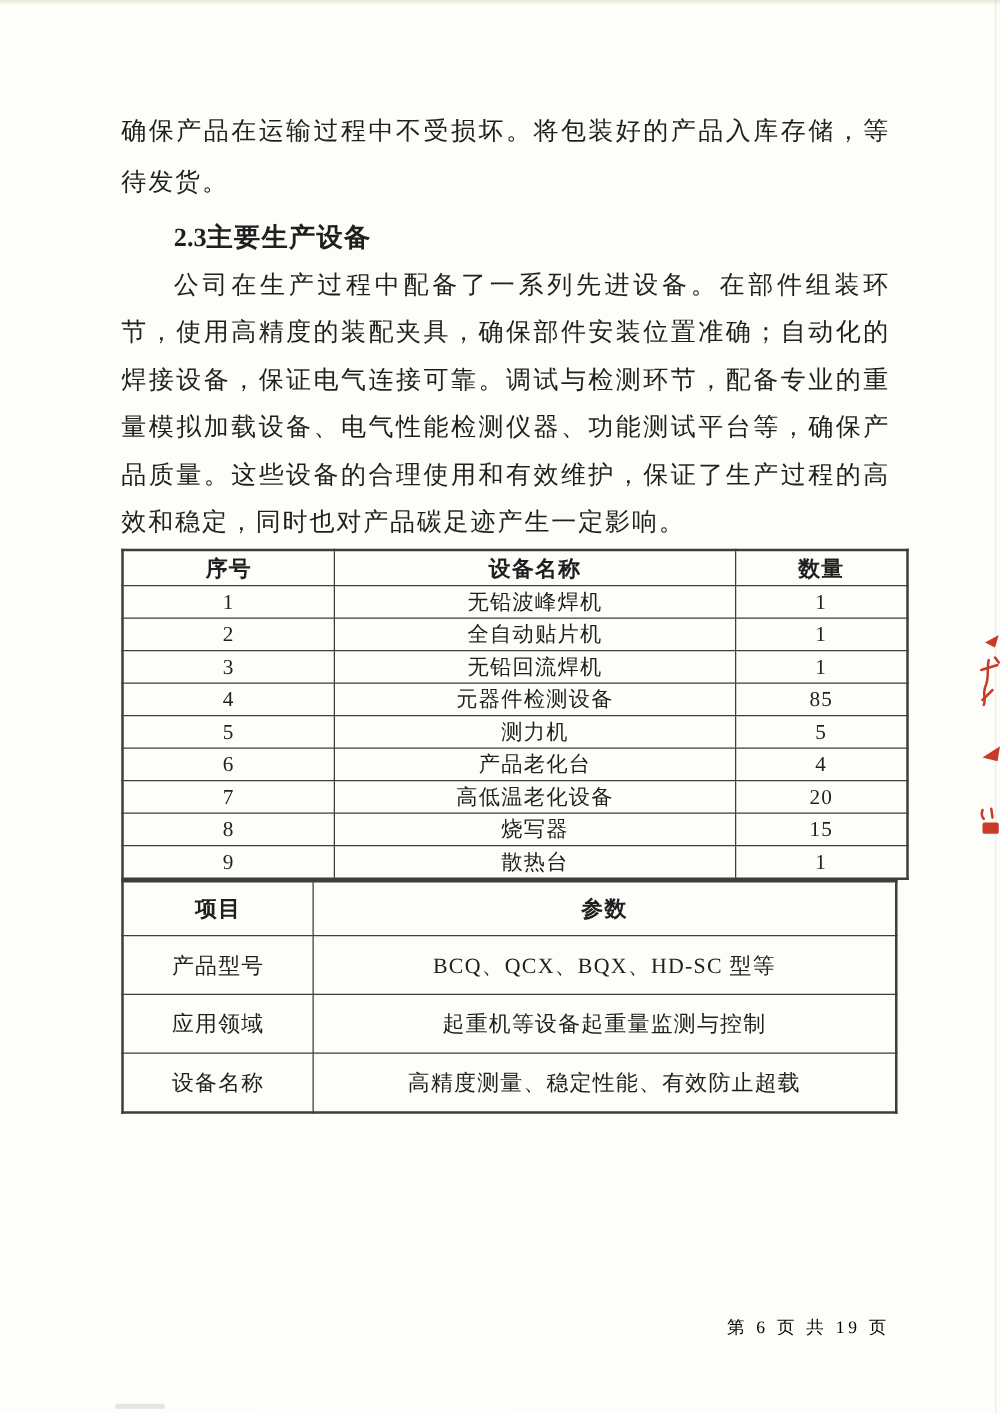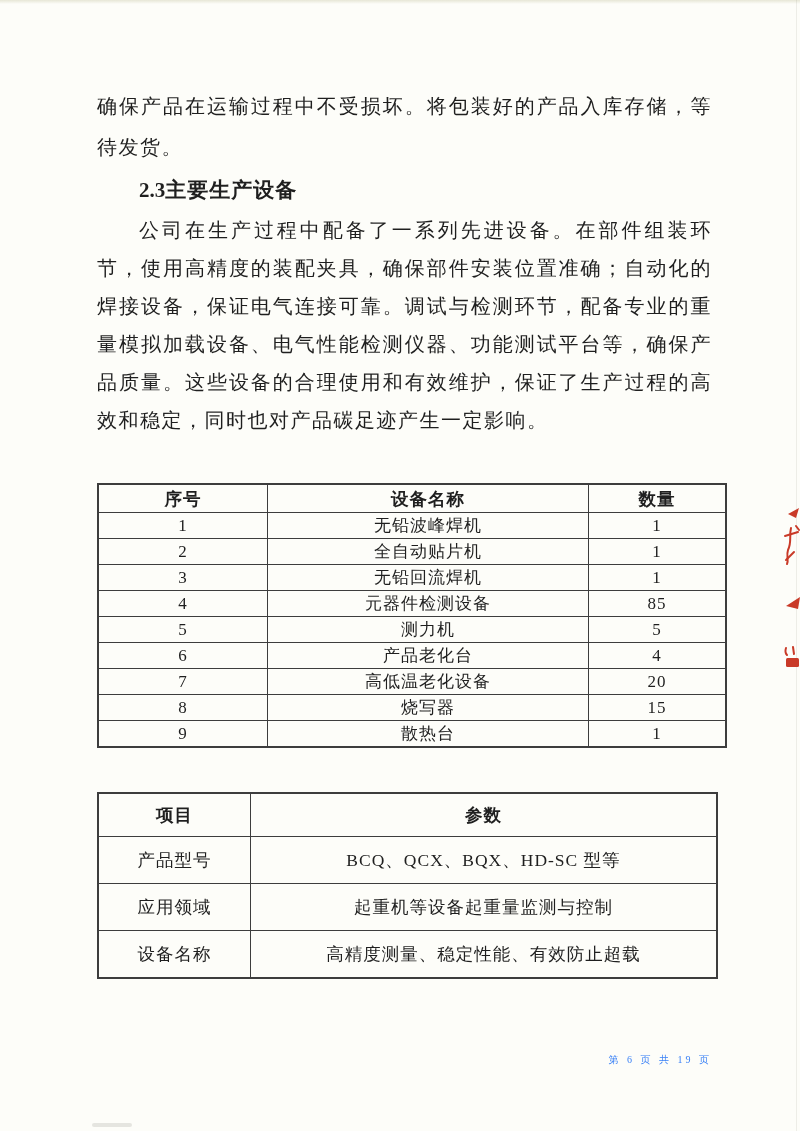--- a/index.html
+++ b/index.html
@@ -56,6 +56,7 @@
     letter-spacing: 1.5px;
     text-align: justify;
     text-justify: inter-character;
+    font-family: Liberation Mono, monospace;
   }
   .para-2 {
     line-height: 38px;

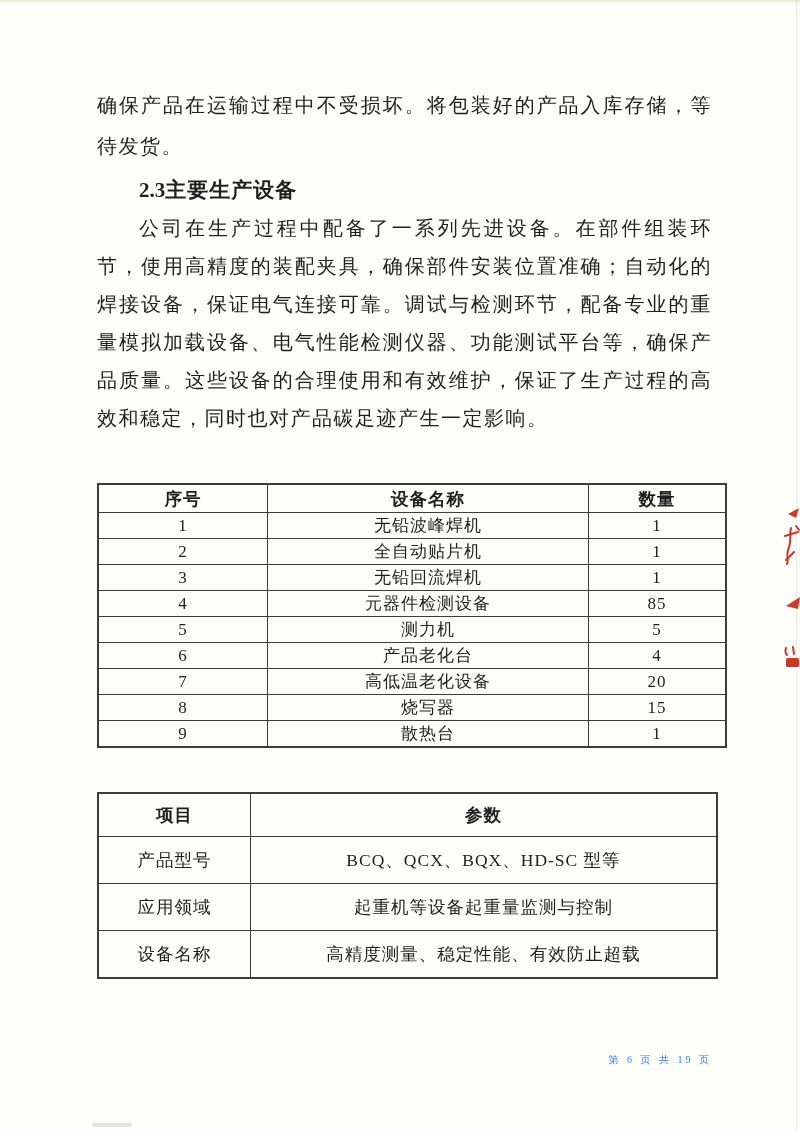--- a/index.html
+++ b/index.html
@@ -99,7 +99,6 @@
   }
   table {
     border-width: 2px;
-    margin-top: 44px;
   }
   th, td {
     text-align: center;

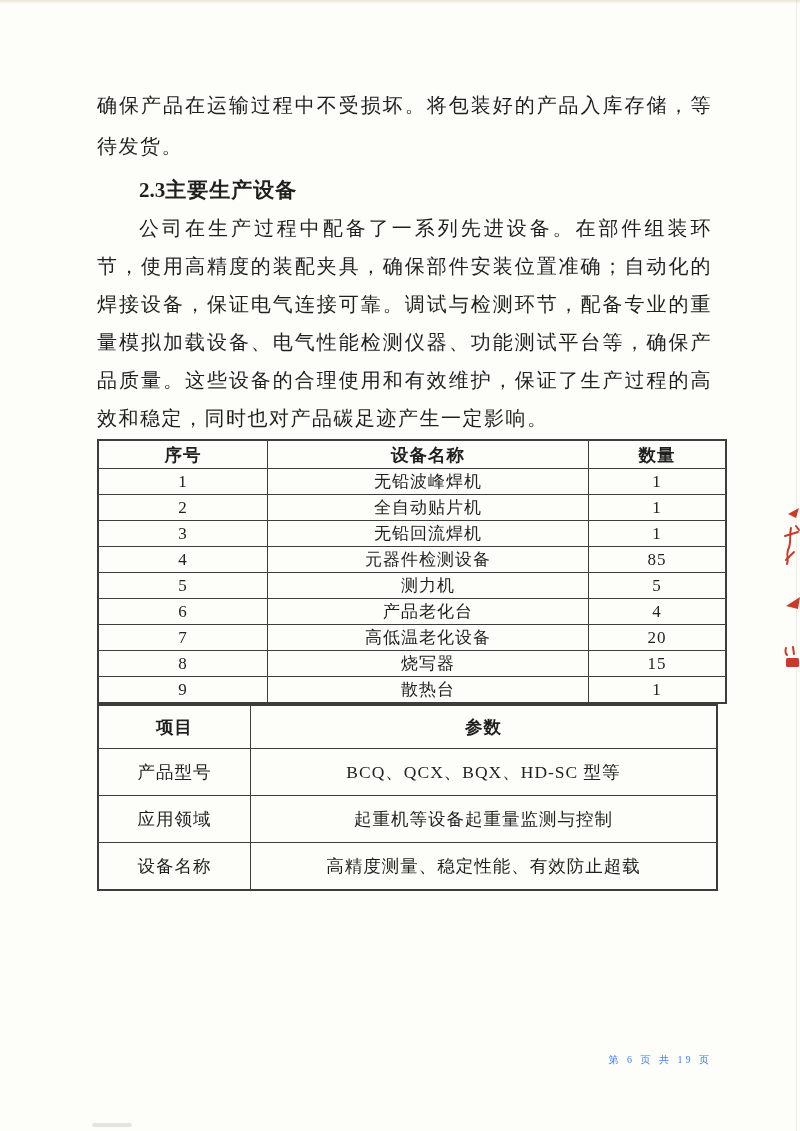--- a/index.html
+++ b/index.html
@@ -125,9 +125,9 @@
     position: absolute;
     right: 88px;
     top: 1053px;
-    font-size: 10px;
+    font-size: 14px;
     letter-spacing: 3px;
-    color: #3b82f6;
+    color: #000000;
   }
 
   .red-marks {

